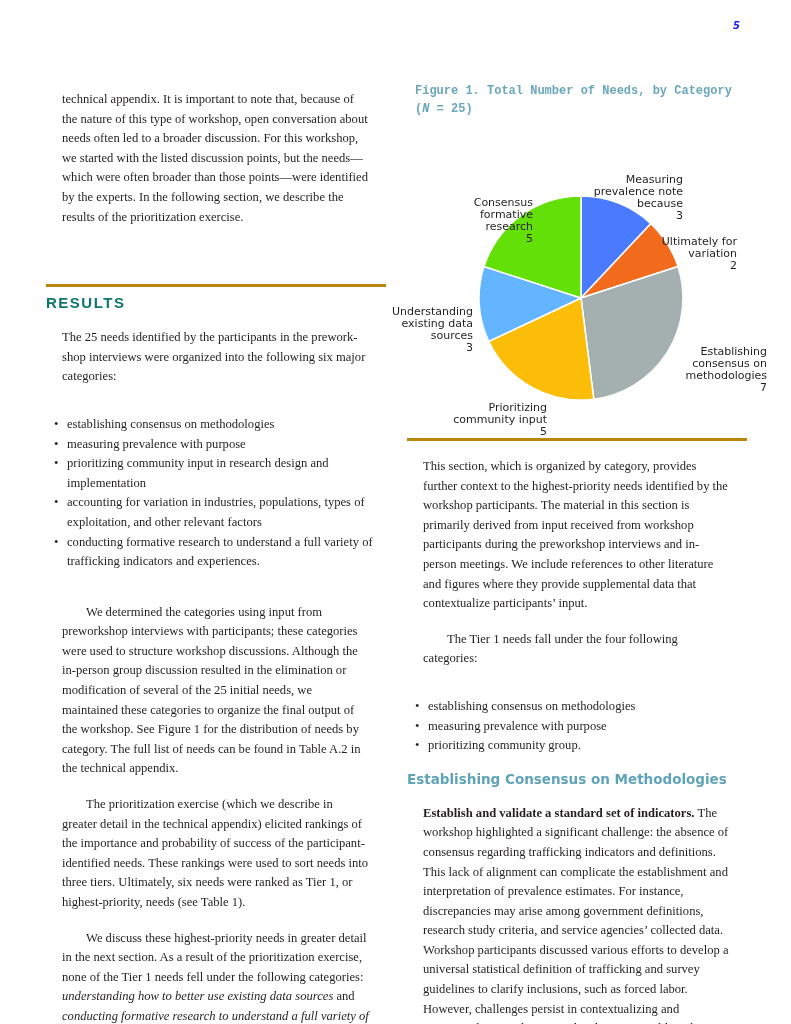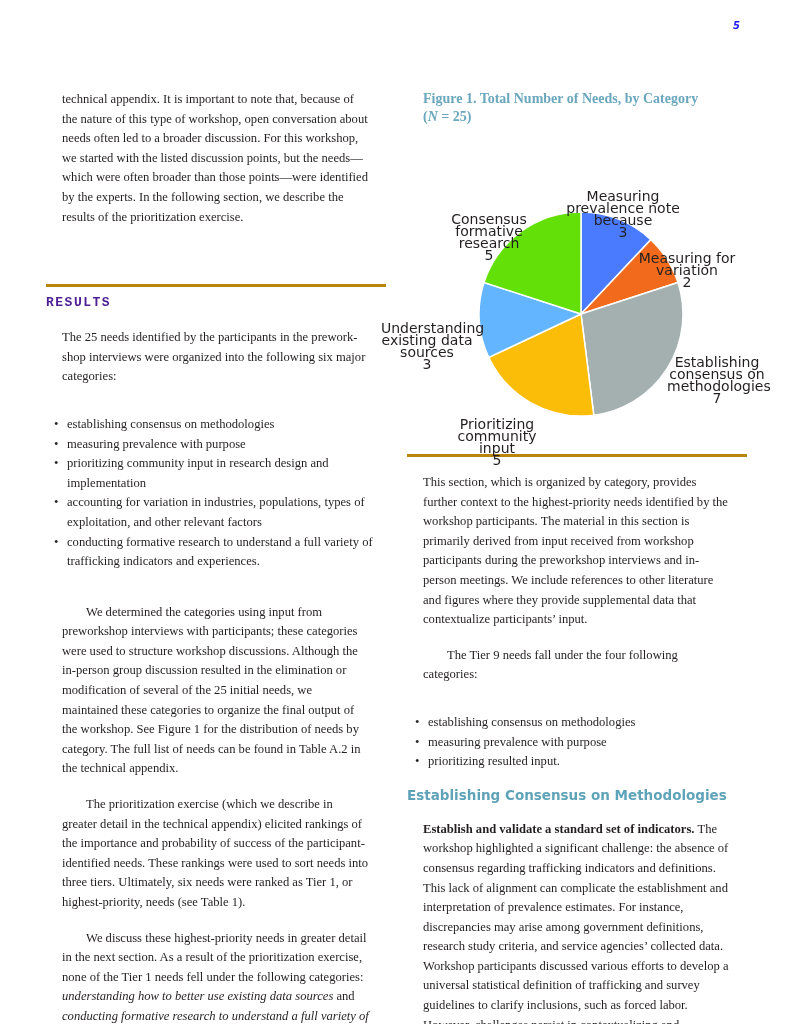--- a/index.html
+++ b/index.html
@@ -20,8 +20,8 @@
   ul.bullets { list-style: none; margin: 0; padding: 0; }
   ul.bullets li { position: relative; padding-left: 21px; }
   ul.bullets li::before { content: "\2022"; position: absolute; left: 8px; top: 0; }
-  .fig-title { font-family: Liberation Serif, serif; font-weight: bold; color: #6aa7bd;
-               font-size: 14px; line-height: 18px; margin: 16px; }
+  .fig-title { font-family: Liberation Mono, monospace; font-weight: bold; color: #6aa7bd;
+               font-size: 12px; line-height: 18px; margin: 8px; }
   .fig-title i { font-style: italic; }
   .chart-wrap { position: relative; width: 384px; height: 290px; margin-left: -10px; }
   .chart-wrap svg { position: absolute; left: 0; top: 0; }

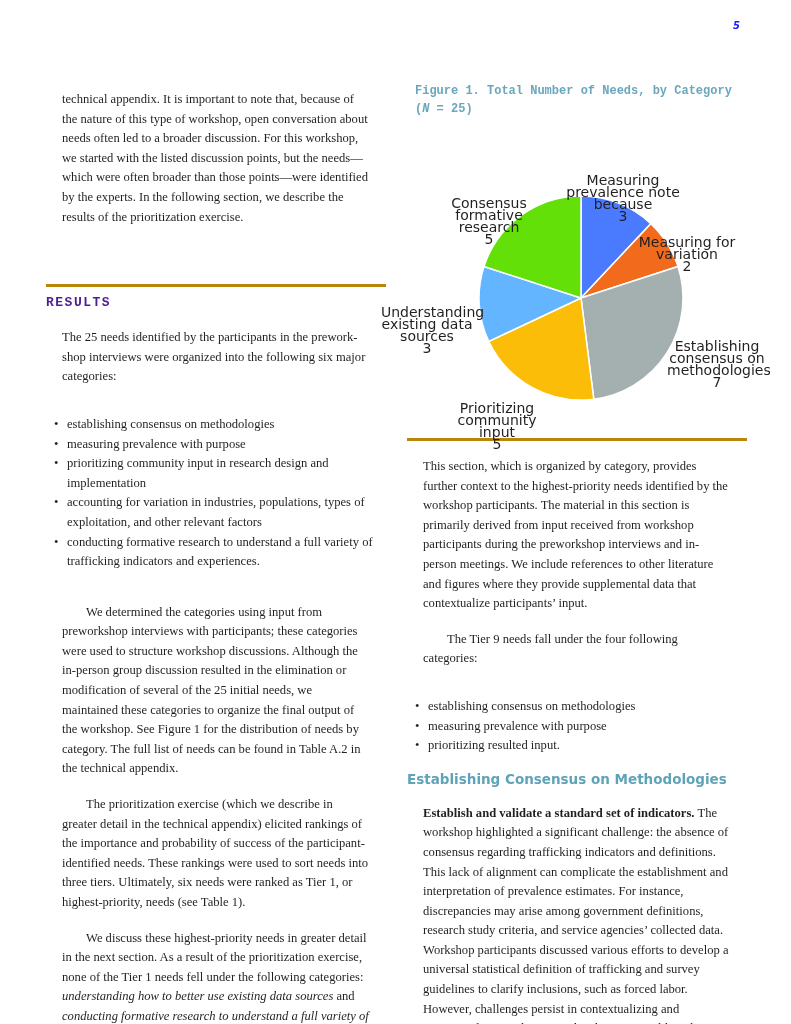--- a/index.html
+++ b/index.html
@@ -25,8 +25,8 @@
   .fig-title i { font-style: italic; }
   .chart-wrap { position: relative; width: 384px; height: 290px; margin-left: -10px; }
   .chart-wrap svg { position: absolute; left: 0; top: 0; }
-  .pie-label { position: absolute; font-family: "DejaVu Sans", sans-serif; font-size: 14px;
-               line-height: 12px; text-align: center; color: #231f20; }
+  .pie-label { position: absolute; font-family: "DejaVu Sans", sans-serif; font-size: 11px;
+               line-height: 12px; text-align: right; color: #231f20; }
   .bold-lead { font-weight: bold; }
   em { font-style: italic; }
 </style>

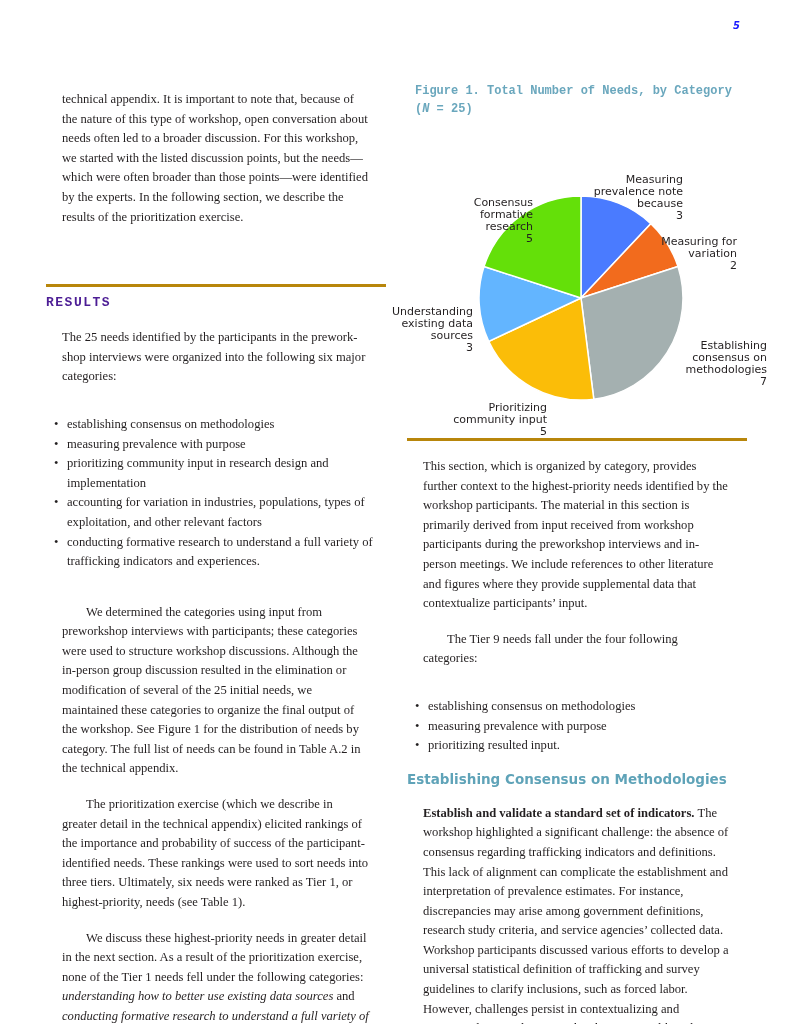--- a/index.html
+++ b/index.html
@@ -81,7 +81,7 @@
         <div>3</div>
     </div>
     <div class="pie-label" style="left:240px; top:110px; width:100px;">
-      <div>Measuring for</div>
+      <div>Ultimately for</div>
         <div>variation</div>
         <div>2</div>
     </div>

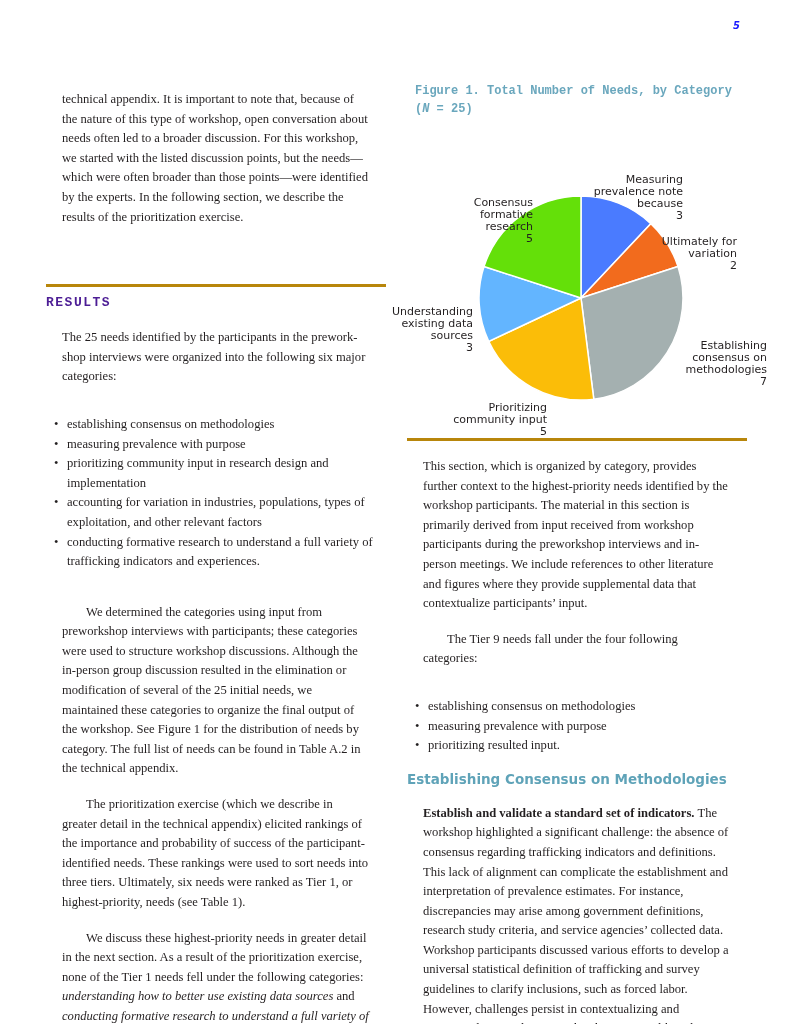--- a/index.html
+++ b/index.html
@@ -13,8 +13,8 @@
   p { margin: 16px; }
   .indent { text-indent: 24px; }
   .rule { height: 3px; background: #b8860b; margin: 0; }
-  .section-heading { font-family: Liberation Mono, monospace; font-weight: bold; color: #4c1d95;
-                     letter-spacing: 1.5px; font-size: 13px; line-height: 18px; margin: 7px 0 2px 0; }
+  .section-heading { font-family: Liberation Sans, sans-serif; font-weight: bold; color: #0f766e;
+                     letter-spacing: 1.5px; font-size: 15px; line-height: 18px; margin: 7px 0 2px 0; }
   .subsection-heading { font-family: "DejaVu Sans", sans-serif; font-weight: bold; color: #5fa3b8;
                         font-size: 13.5px; line-height: 18px; margin: 0 0 2px 0; }
   ul.bullets { list-style: none; margin: 0; padding: 0; }

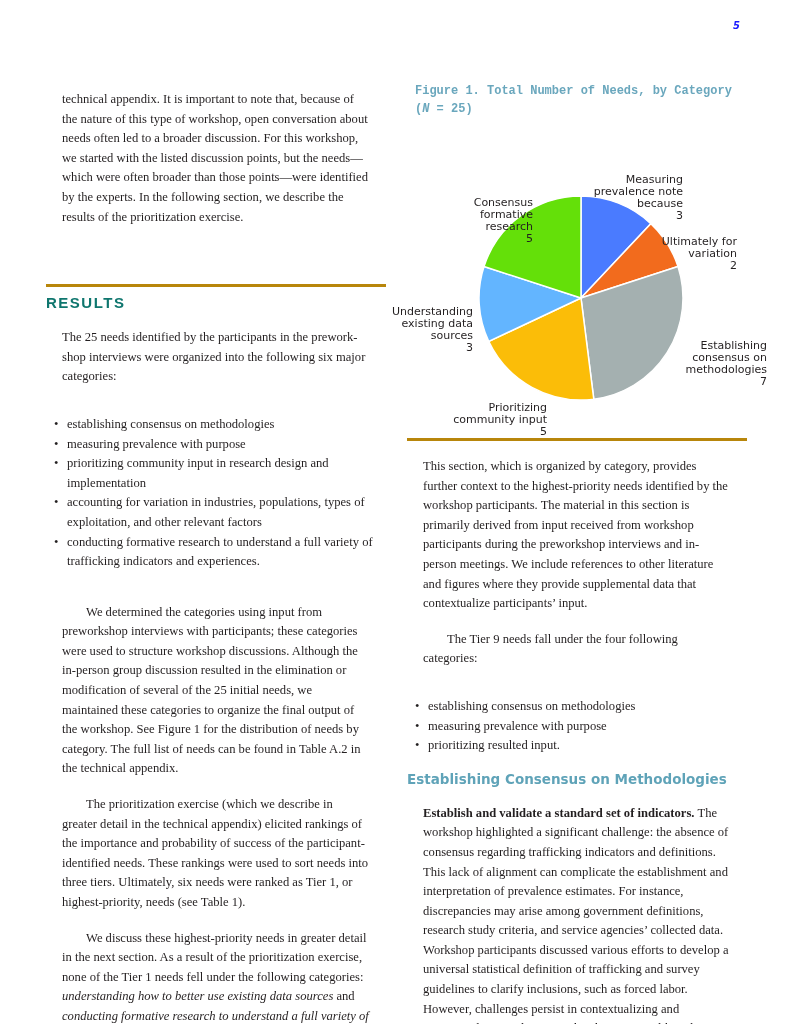--- a/index.html
+++ b/index.html
@@ -85,7 +85,7 @@
         <div>variation</div>
         <div>2</div>
     </div>
-    <div class="pie-label" style="left:270px; top:214px; width:100px;">
+    <div class="pie-label" style="left:270px; top:220px; width:100px;">
       <div>Establishing</div>
         <div>consensus on</div>
         <div>methodologies</div>

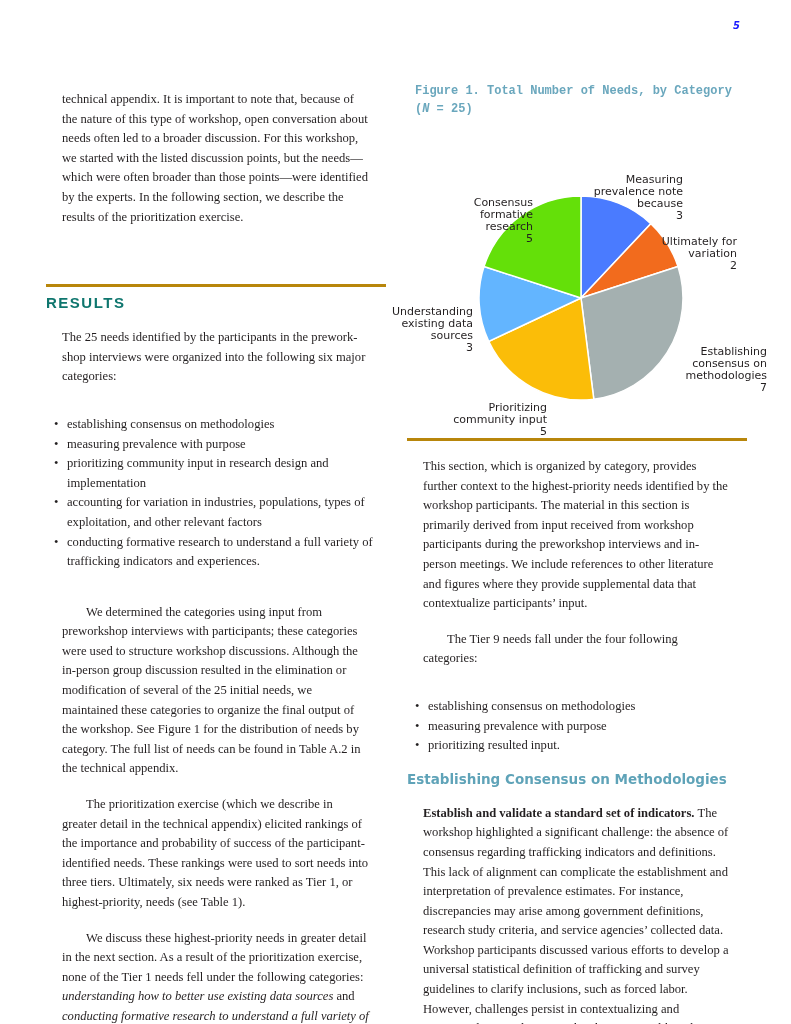--- a/index.html
+++ b/index.html
@@ -113,7 +113,7 @@
   <div style="height:22px"></div>
   <div class="rule"></div>
   <p>This section, which is organized by category, provides further context to the highest-priority needs identified by the workshop participants. The material in this section is primarily derived from input received from workshop participants during the preworkshop interviews and in-person meetings. We include references to other literature and figures where they provide supplemental data that contextualize participants’ input.</p>
-  <p class="indent">The Tier 9 needs fall under the four following categories:</p>
+  <p class="indent">The Tier 1 needs fall under the four following categories:</p>
 
   <div style="height:12px"></div>
   <ul class="bullets">

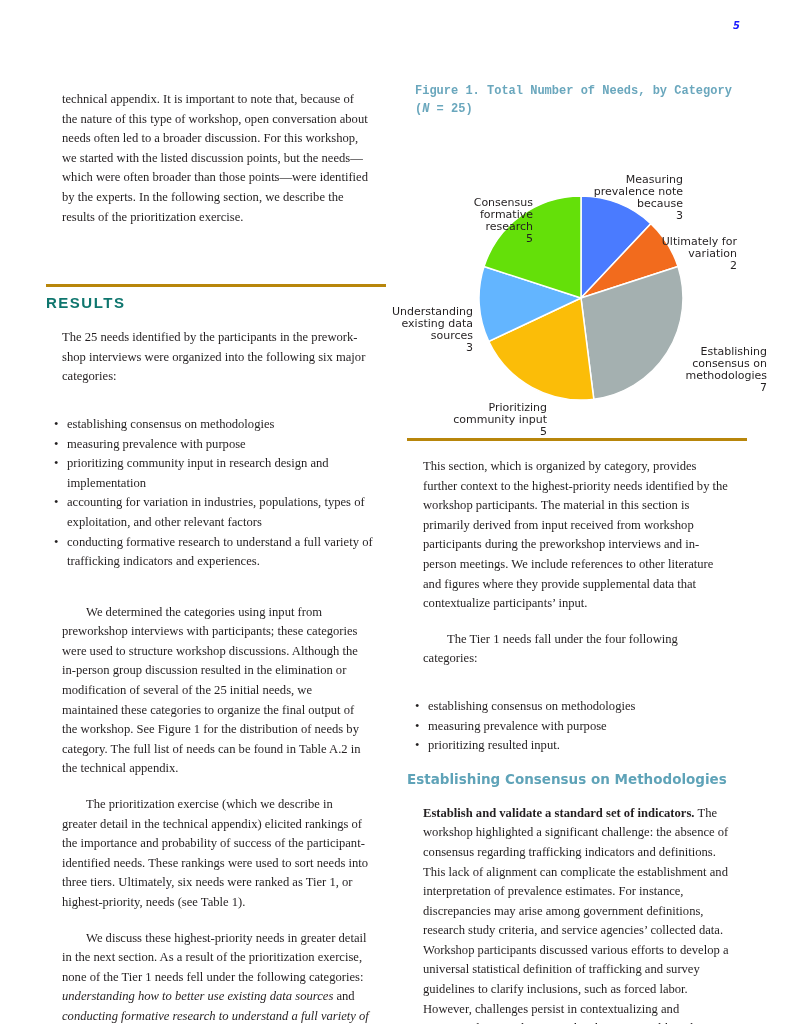--- a/index.html
+++ b/index.html
@@ -119,7 +119,7 @@
   <ul class="bullets">
     <li>establishing consensus on methodologies</li>
     <li>measuring prevalence with purpose</li>
-    <li>prioritizing resulted input.</li>
+    <li>prioritizing community group.</li>
   </ul>
 
   <div style="height:14px"></div>

